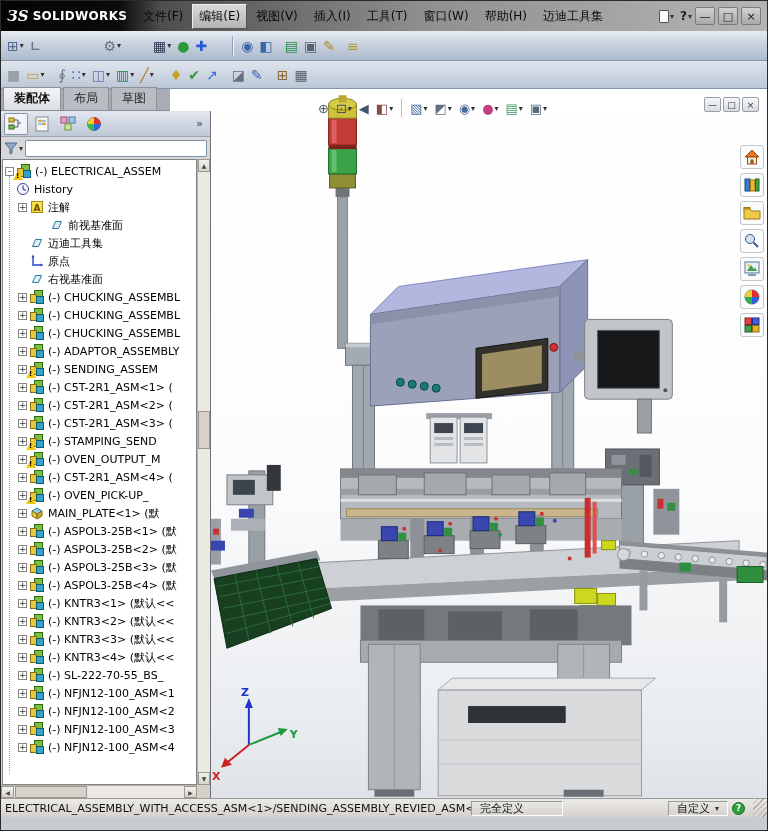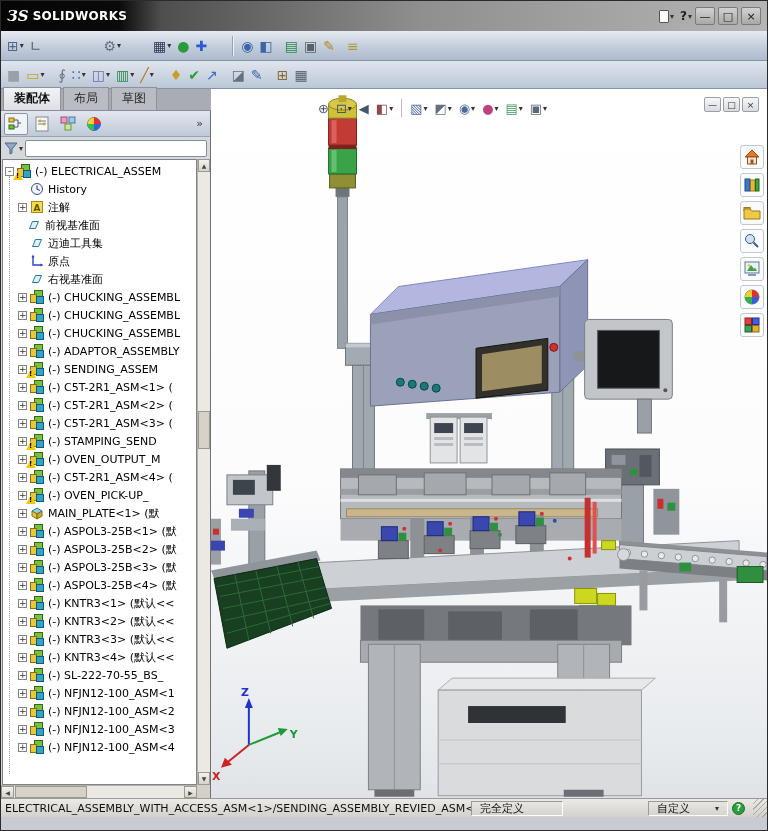--- a/index.html
+++ b/index.html
@@ -96,6 +96,16 @@
       <span class="brandmark">ЗS</span>
       <span class="brandname">SOLIDWORKS</span>
     </div>
+    <div id="menubar">
+        <span class="mitem">文件(F)</span>
+        <span class="mitem active">编辑(E)</span>
+        <span class="mitem">视图(V)</span>
+        <span class="mitem">插入(I)</span>
+        <span class="mitem">工具(T)</span>
+        <span class="mitem">窗口(W)</span>
+        <span class="mitem">帮助(H)</span>
+        <span class="mitem">迈迪工具集</span>
+      </div>
     <div class="tright">
       <span class="newdoc tbtn">
           <span class="page"></span>

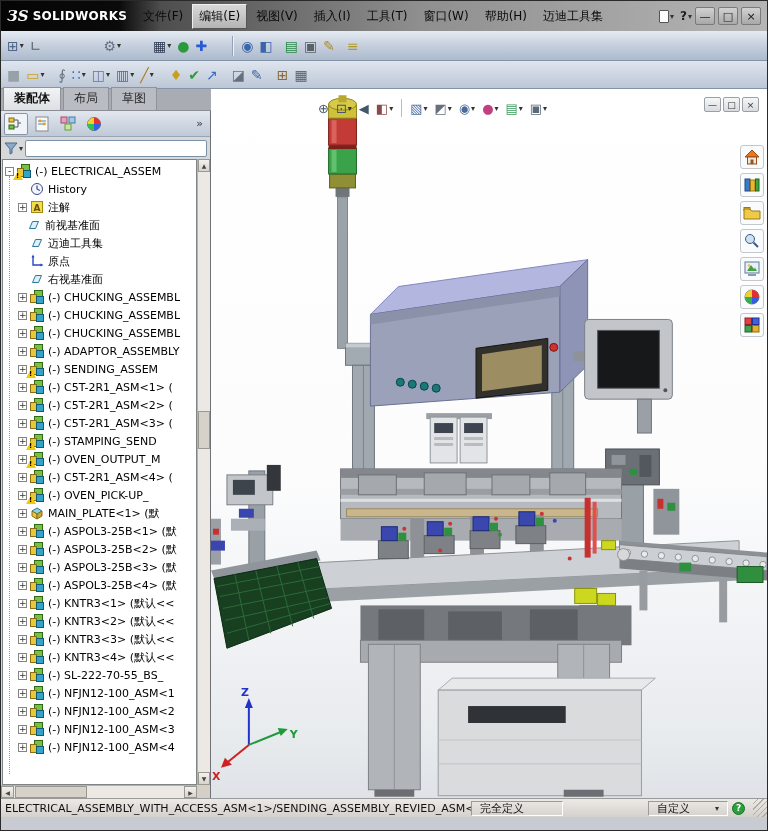--- a/index.html
+++ b/index.html
@@ -29,7 +29,7 @@
 .tgap{display:inline-block;height:1px}
 
 .main{position:relative;height:709px;background:#fff}
-.cmdtabs{position:absolute;left:0;top:0;width:210px;height:22px;background:#a9adb3;display:flex;align-items:flex-end;padding-left:2px;border-bottom:1px solid #8a8e94;z-index:2}
+.cmdtabs{position:absolute;left:0;top:0;width:169px;height:22px;background:#a9adb3;display:flex;align-items:flex-end;padding-left:2px;border-bottom:1px solid #8a8e94;z-index:2}
 .ctab{font-size:12px;padding:2px 10px 3px;margin-right:2px;background:#b9bdc3;border:1px solid #8f9399;border-bottom:none;color:#2a2a2a;white-space:nowrap}
 .ctab.active{background:linear-gradient(#f2f3f5,#dde0e4);font-weight:bold;color:#111}
 .left-panel{position:absolute;left:0;top:22px;width:210px;bottom:0;background:#d6d8da;border-right:1px solid #6e7278;z-index:2}

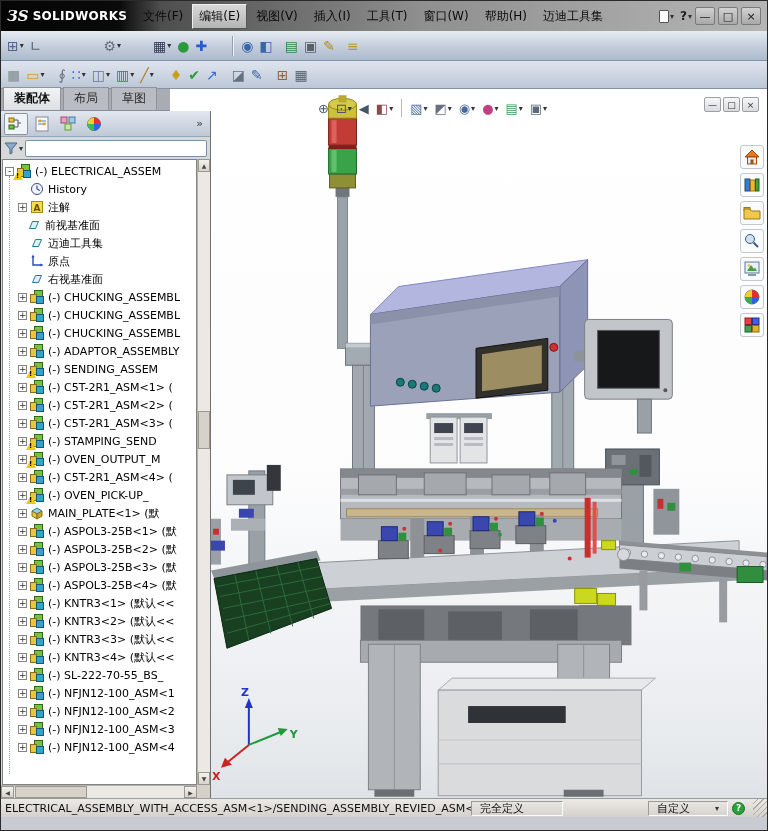--- a/index.html
+++ b/index.html
@@ -288,7 +288,7 @@
             </span>
             <span class="tlabel">(-) ELECTRICAL_ASSEM</span>
           </div>
-          <div class="trow" style="padding-left: 15px;">
+          <div class="trow" style="padding-left: 1px;">
             <span class="expand spacer"></span>
             <span class="ticon">
               <svg width="14" height="14" viewBox="0 0 14 14">

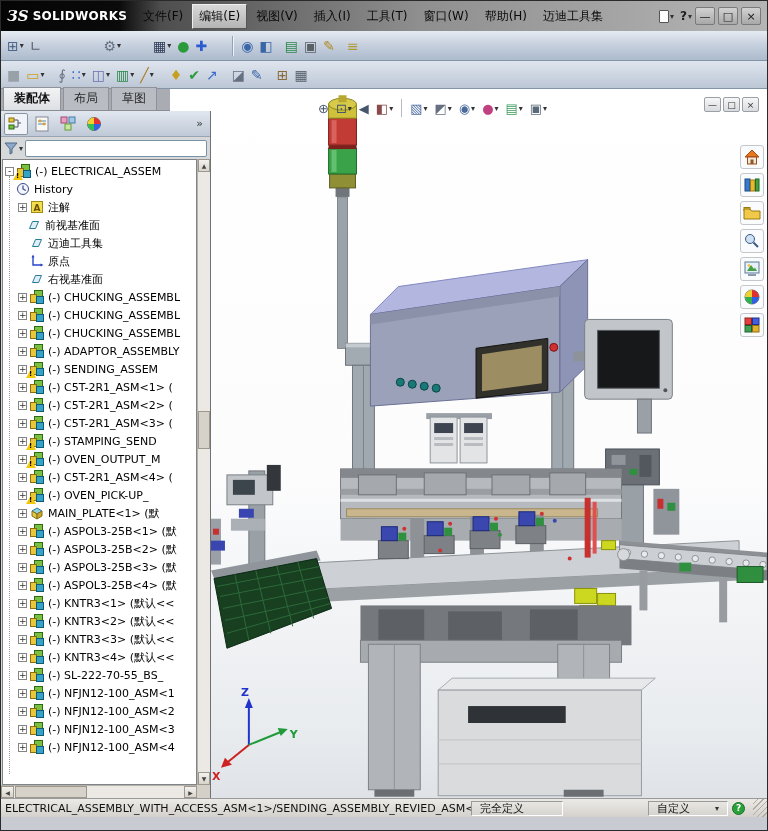--- a/index.html
+++ b/index.html
@@ -308,7 +308,7 @@
             </span>
             <span class="tlabel">注解</span>
           </div>
-          <div class="trow" style="padding-left: 12px;">
+          <div class="trow" style="padding-left: 3px; margin-left: 32px;">
             <span class="expand spacer"></span>
             <span class="ticon">
               <svg width="14" height="14" viewBox="0 0 14 14">

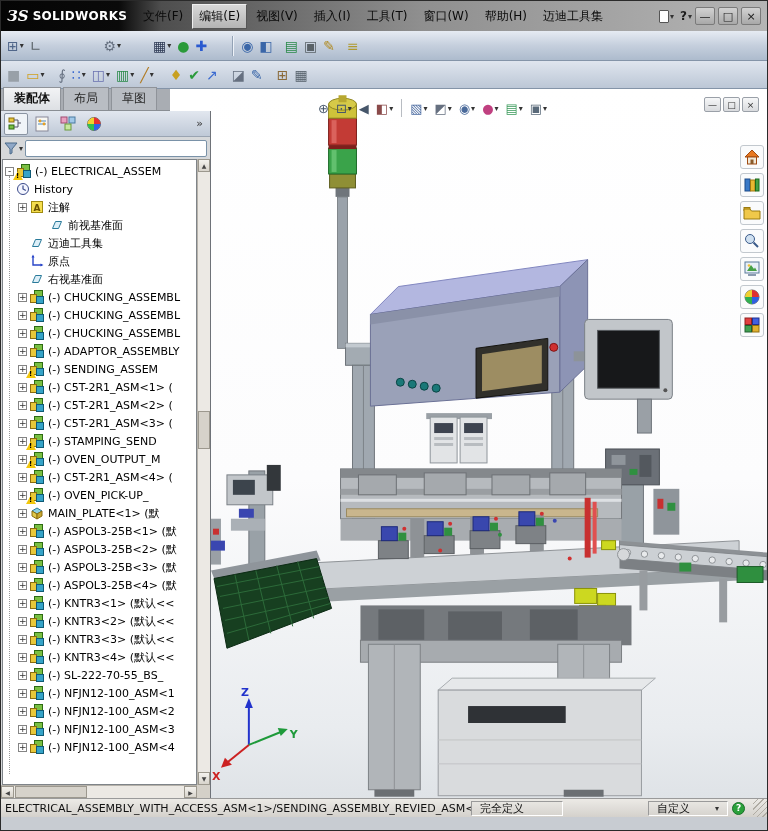--- a/index.html
+++ b/index.html
@@ -82,7 +82,7 @@
 .scell{height:15px;display:flex;align-items:center;padding:0 8px;border:1px solid;border-color:#9a9a9a #fff #fff #9a9a9a;margin-right:4px;white-space:nowrap}
 .sstate{width:92px}
 .sfill{flex:1;border:none;background:transparent}
-.scustom{width:80px;justify-content:space-between}
+.scustom{width:60px;justify-content:space-between}
 .qbadge{width:13px;height:13px;min-width:13px;border-radius:50%;background:#2aa03a;border:1px solid #187028;color:#fff;font-size:9px;font-weight:bold;display:flex;align-items:center;justify-content:center;margin-right:8px}
 .grip{width:14px;height:100%;background:repeating-linear-gradient(135deg,transparent 0 3px,#b0aca4 3px 4px)}
 </style>

